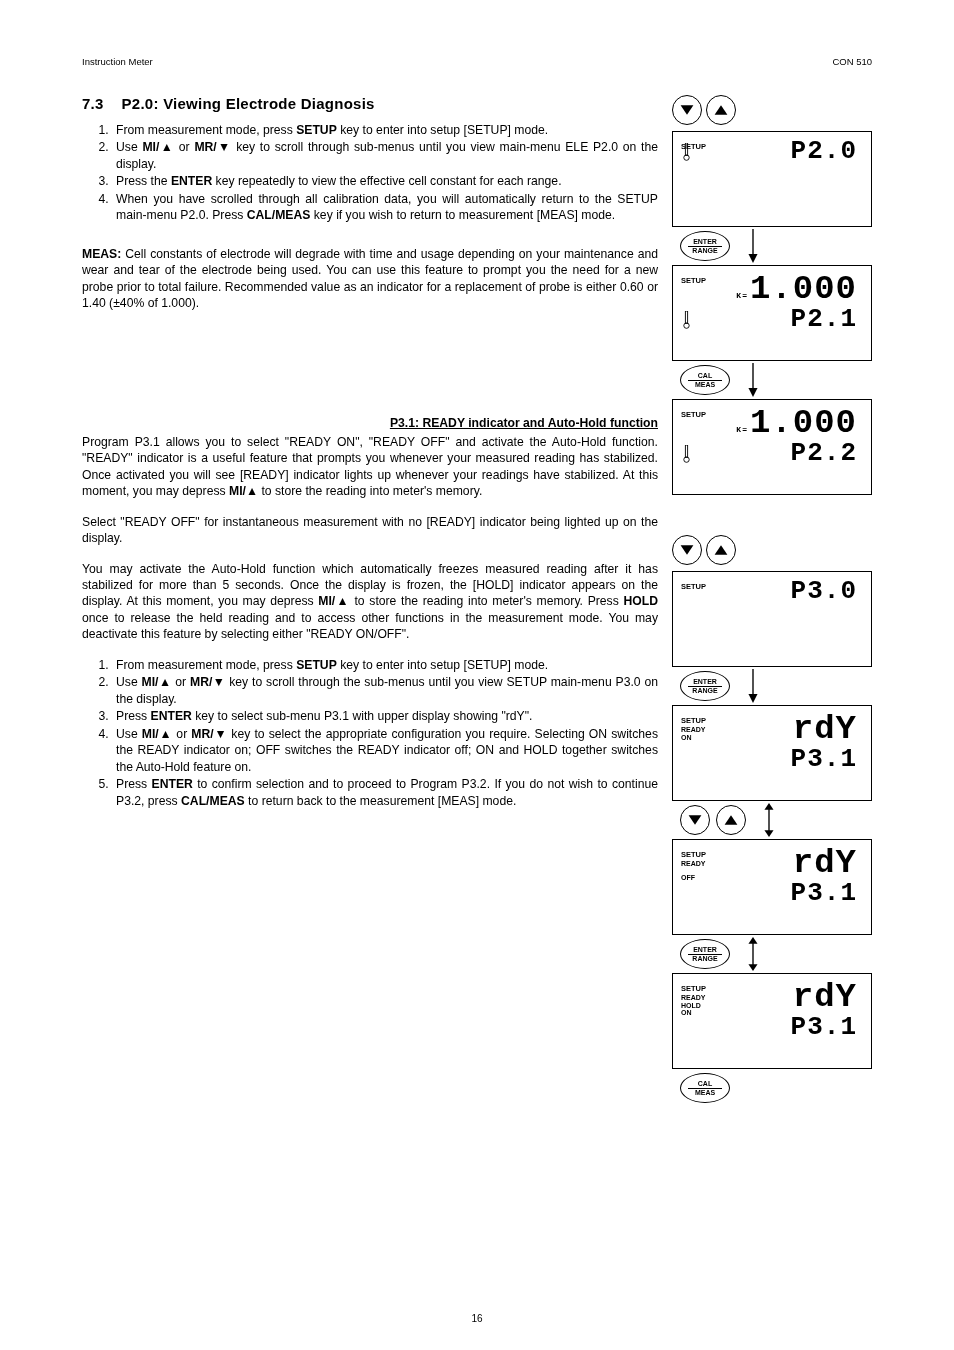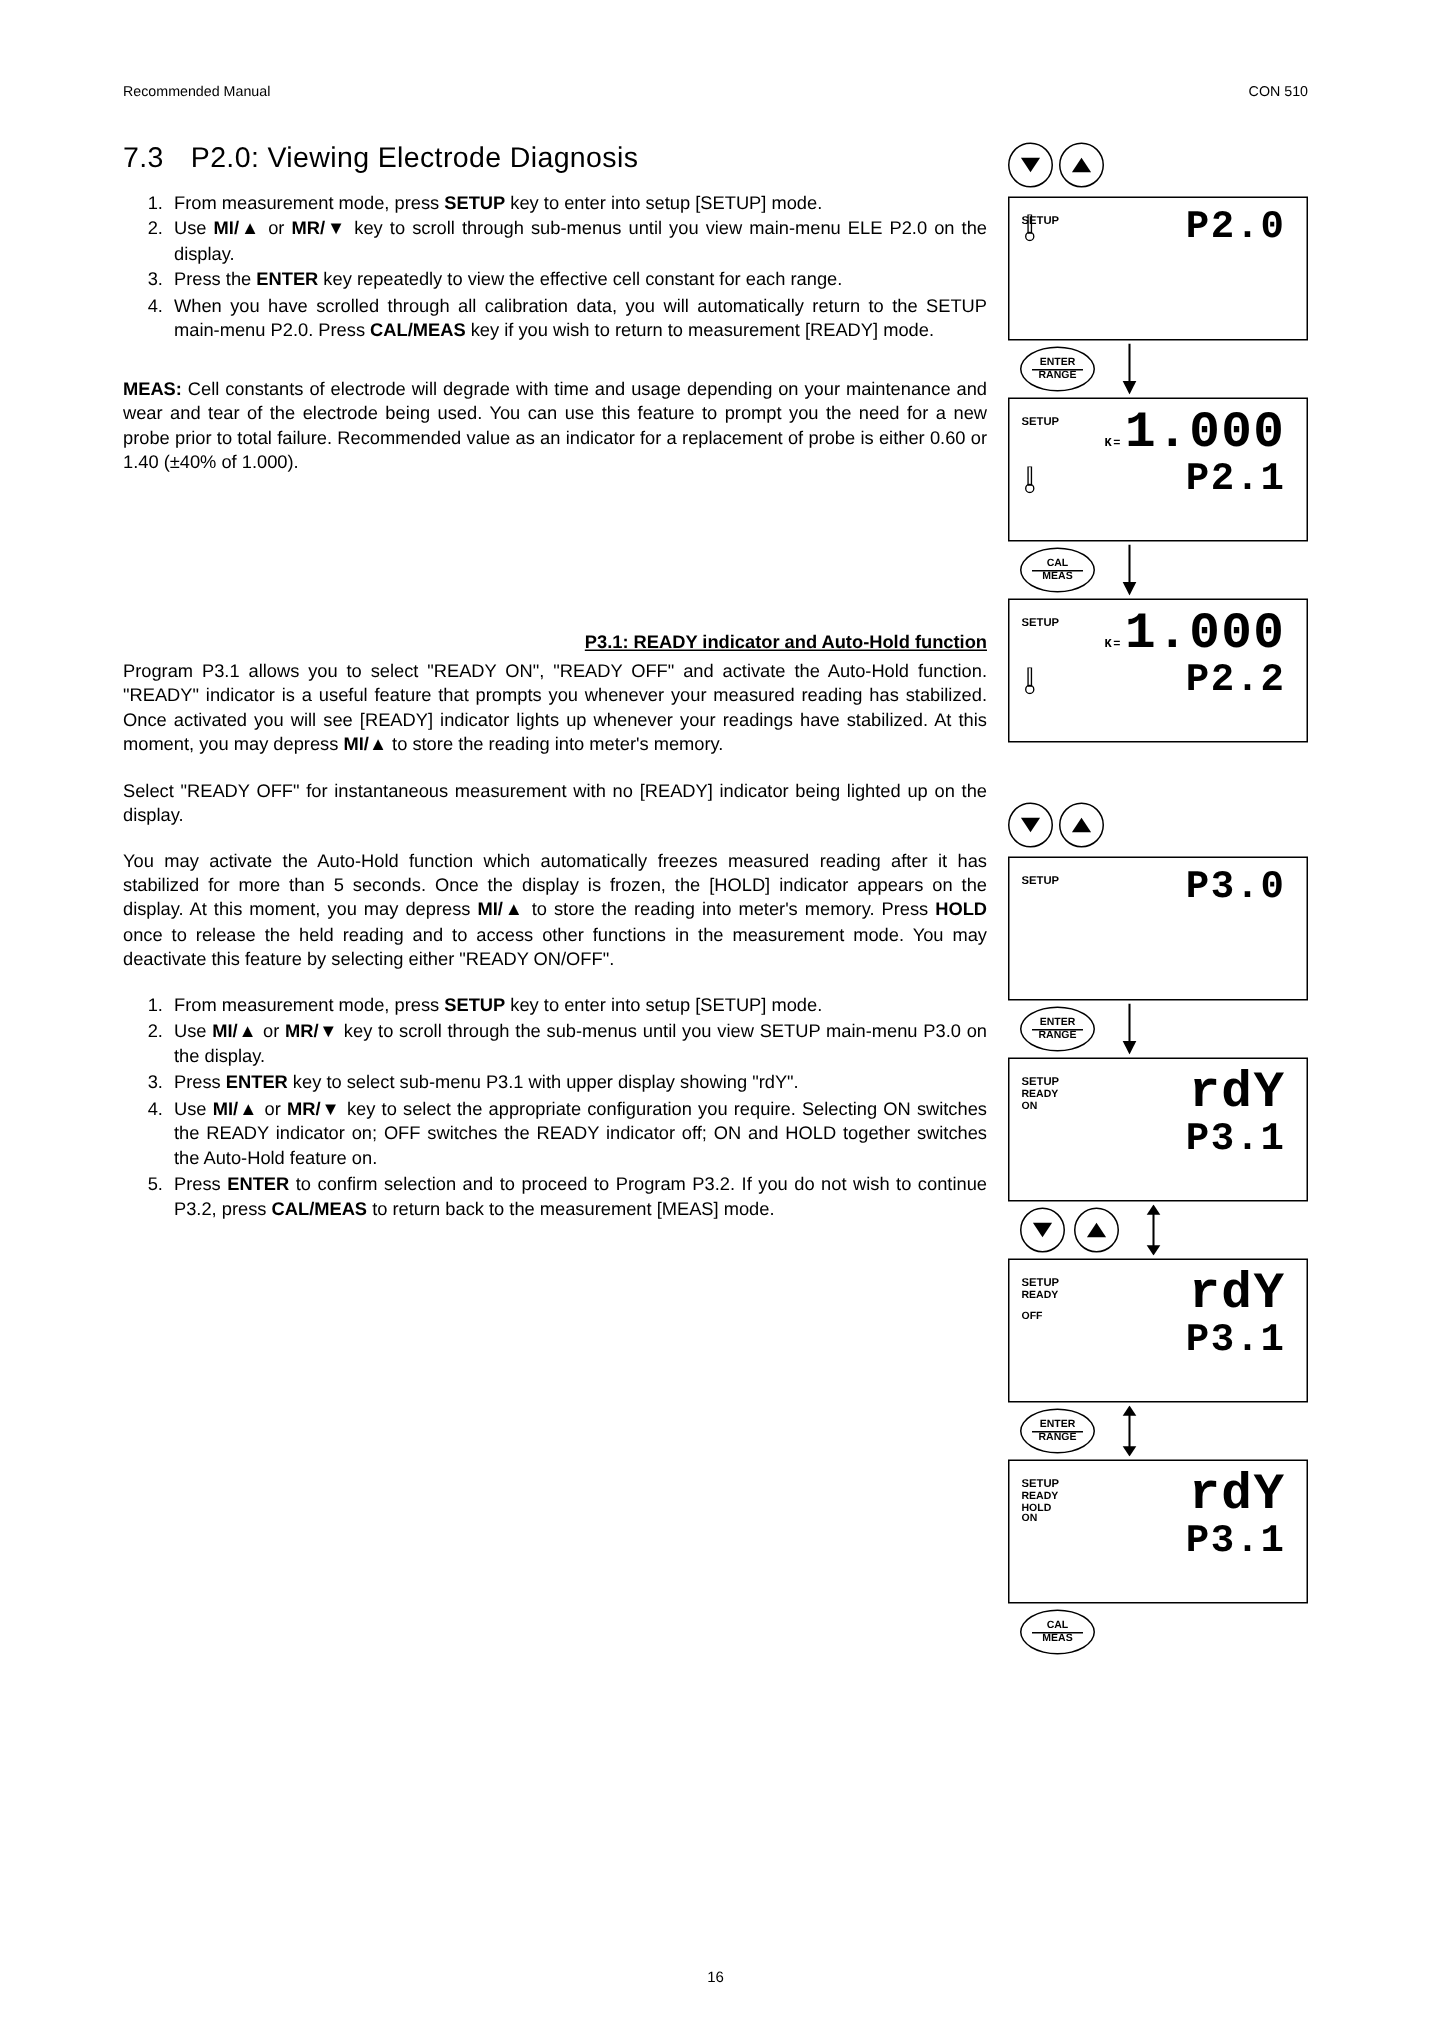--- a/index.html
+++ b/index.html
@@ -50,7 +50,7 @@
 <body>
 
 <div class="header">
-  <span>Recommended Manual</span>
+  <span>Instruction Meter</span>
   <span>CON 510</span>
 </div>
 

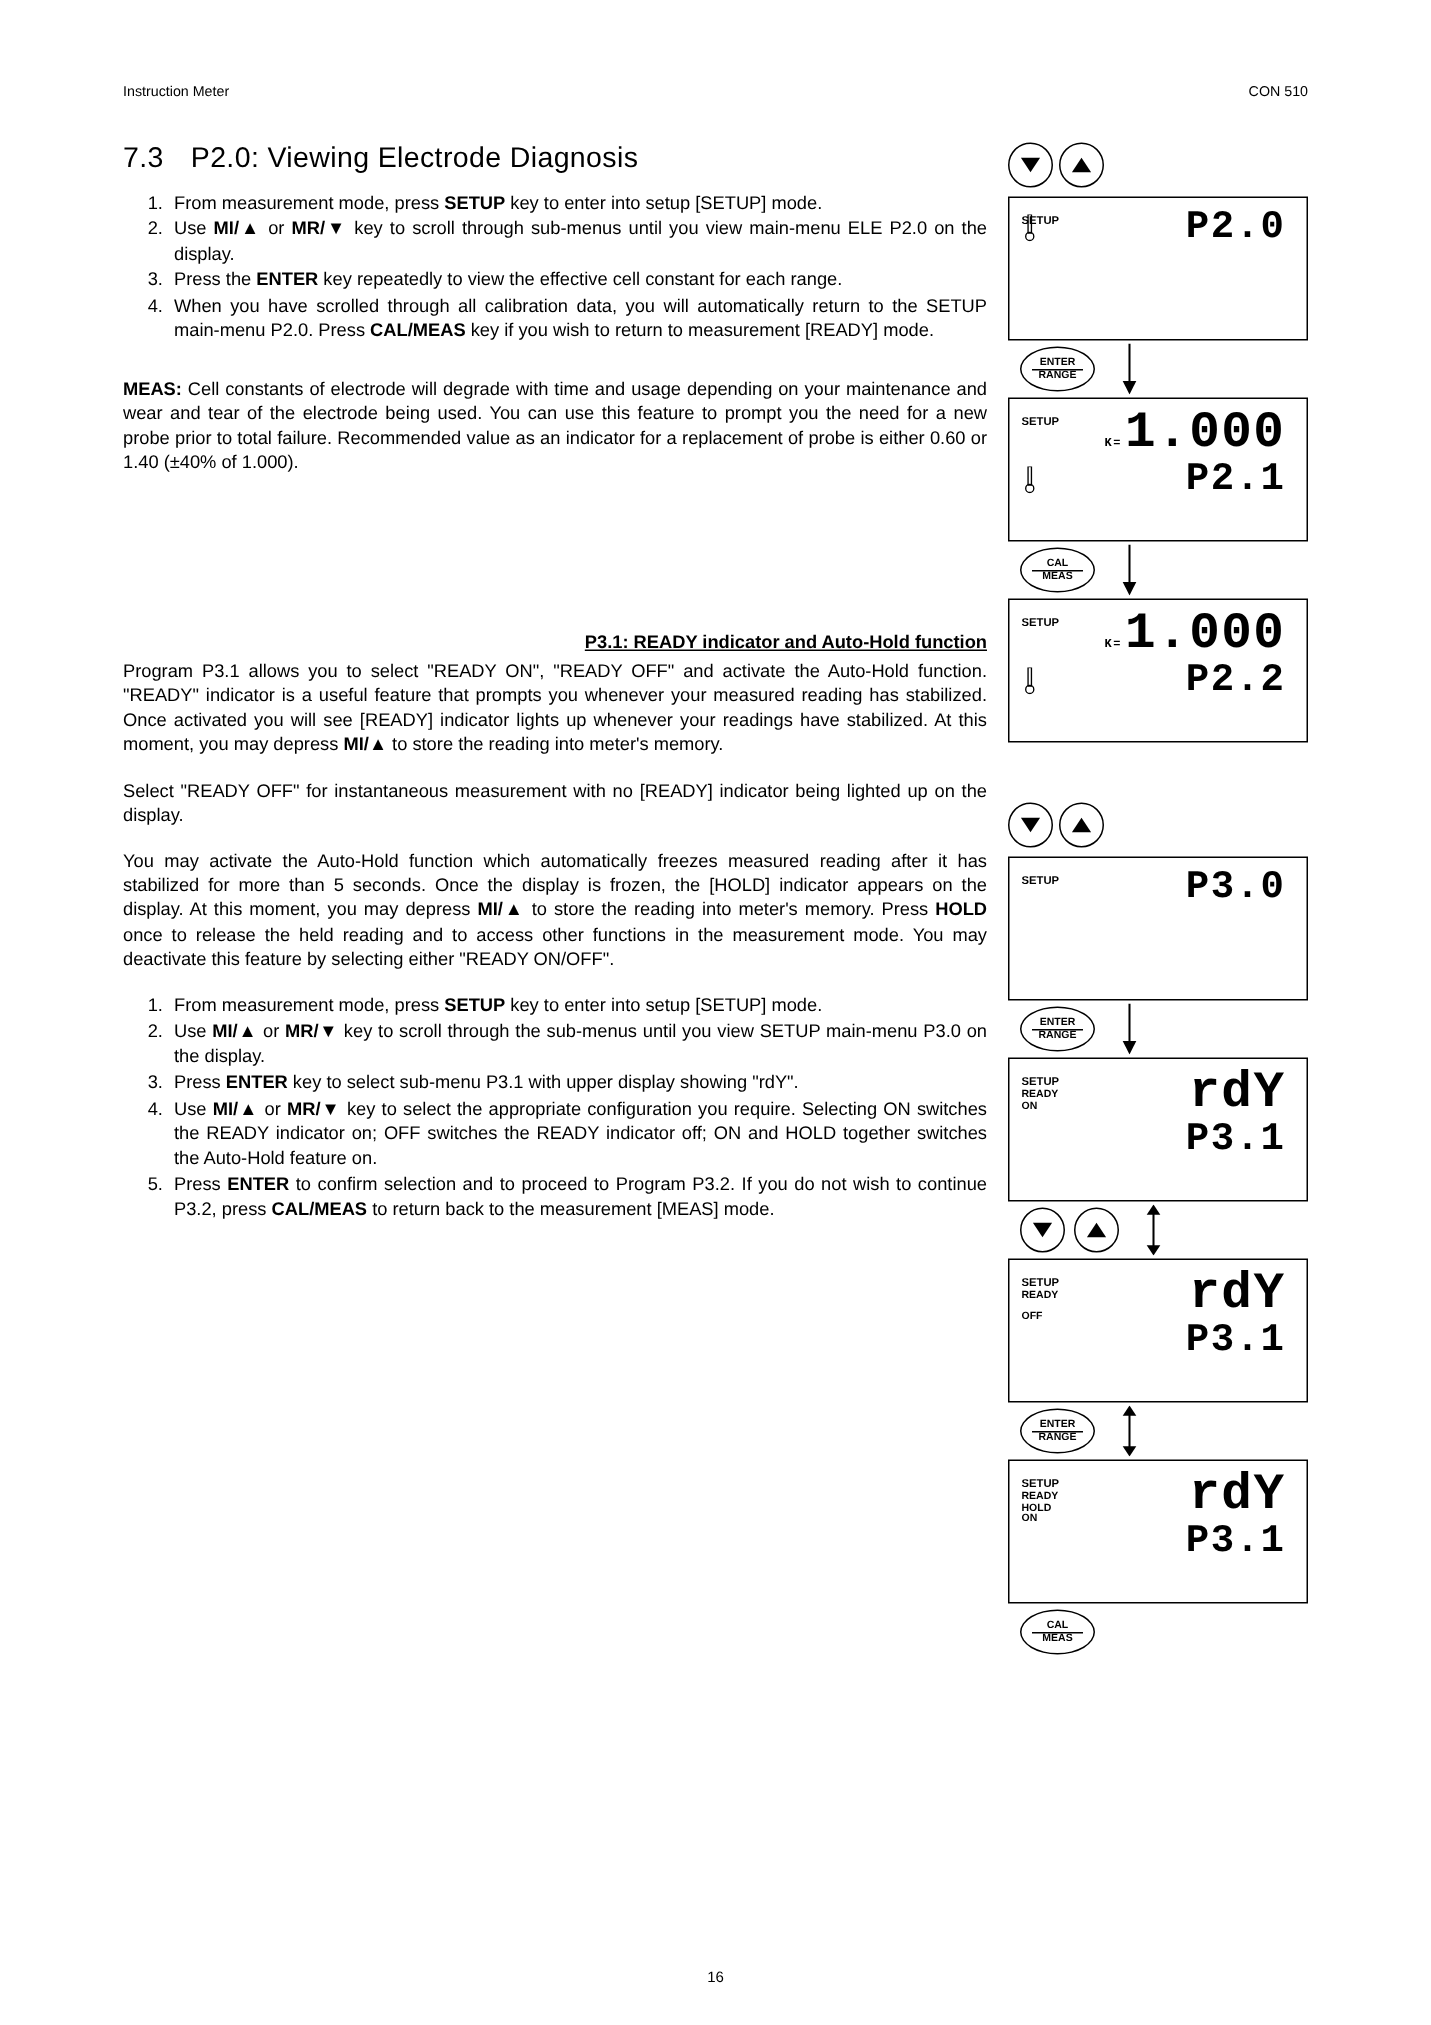--- a/index.html
+++ b/index.html
@@ -17,7 +17,7 @@
   .main-cols { display: flex; gap: 14px; }
   .col-text { flex: 1; }
   .col-figs { width: 200px; }
-  .sec-heading { font-weight: normal; font-size: 19px; margin-bottom: 10px; letter-spacing: 0.25px; }
+  .sec-heading { font-weight: bold; font-size: 15px; margin-bottom: 10px; letter-spacing: 0.25px; }
   .sec-num { display:inline-block; margin-right: 18px; }
   .para { text-align: justify; line-height: 1.35; margin-bottom: 14px; }
   .ol { list-style: decimal; padding-left: 30px; text-align: justify; line-height: 1.35; margin-bottom: 18px; }

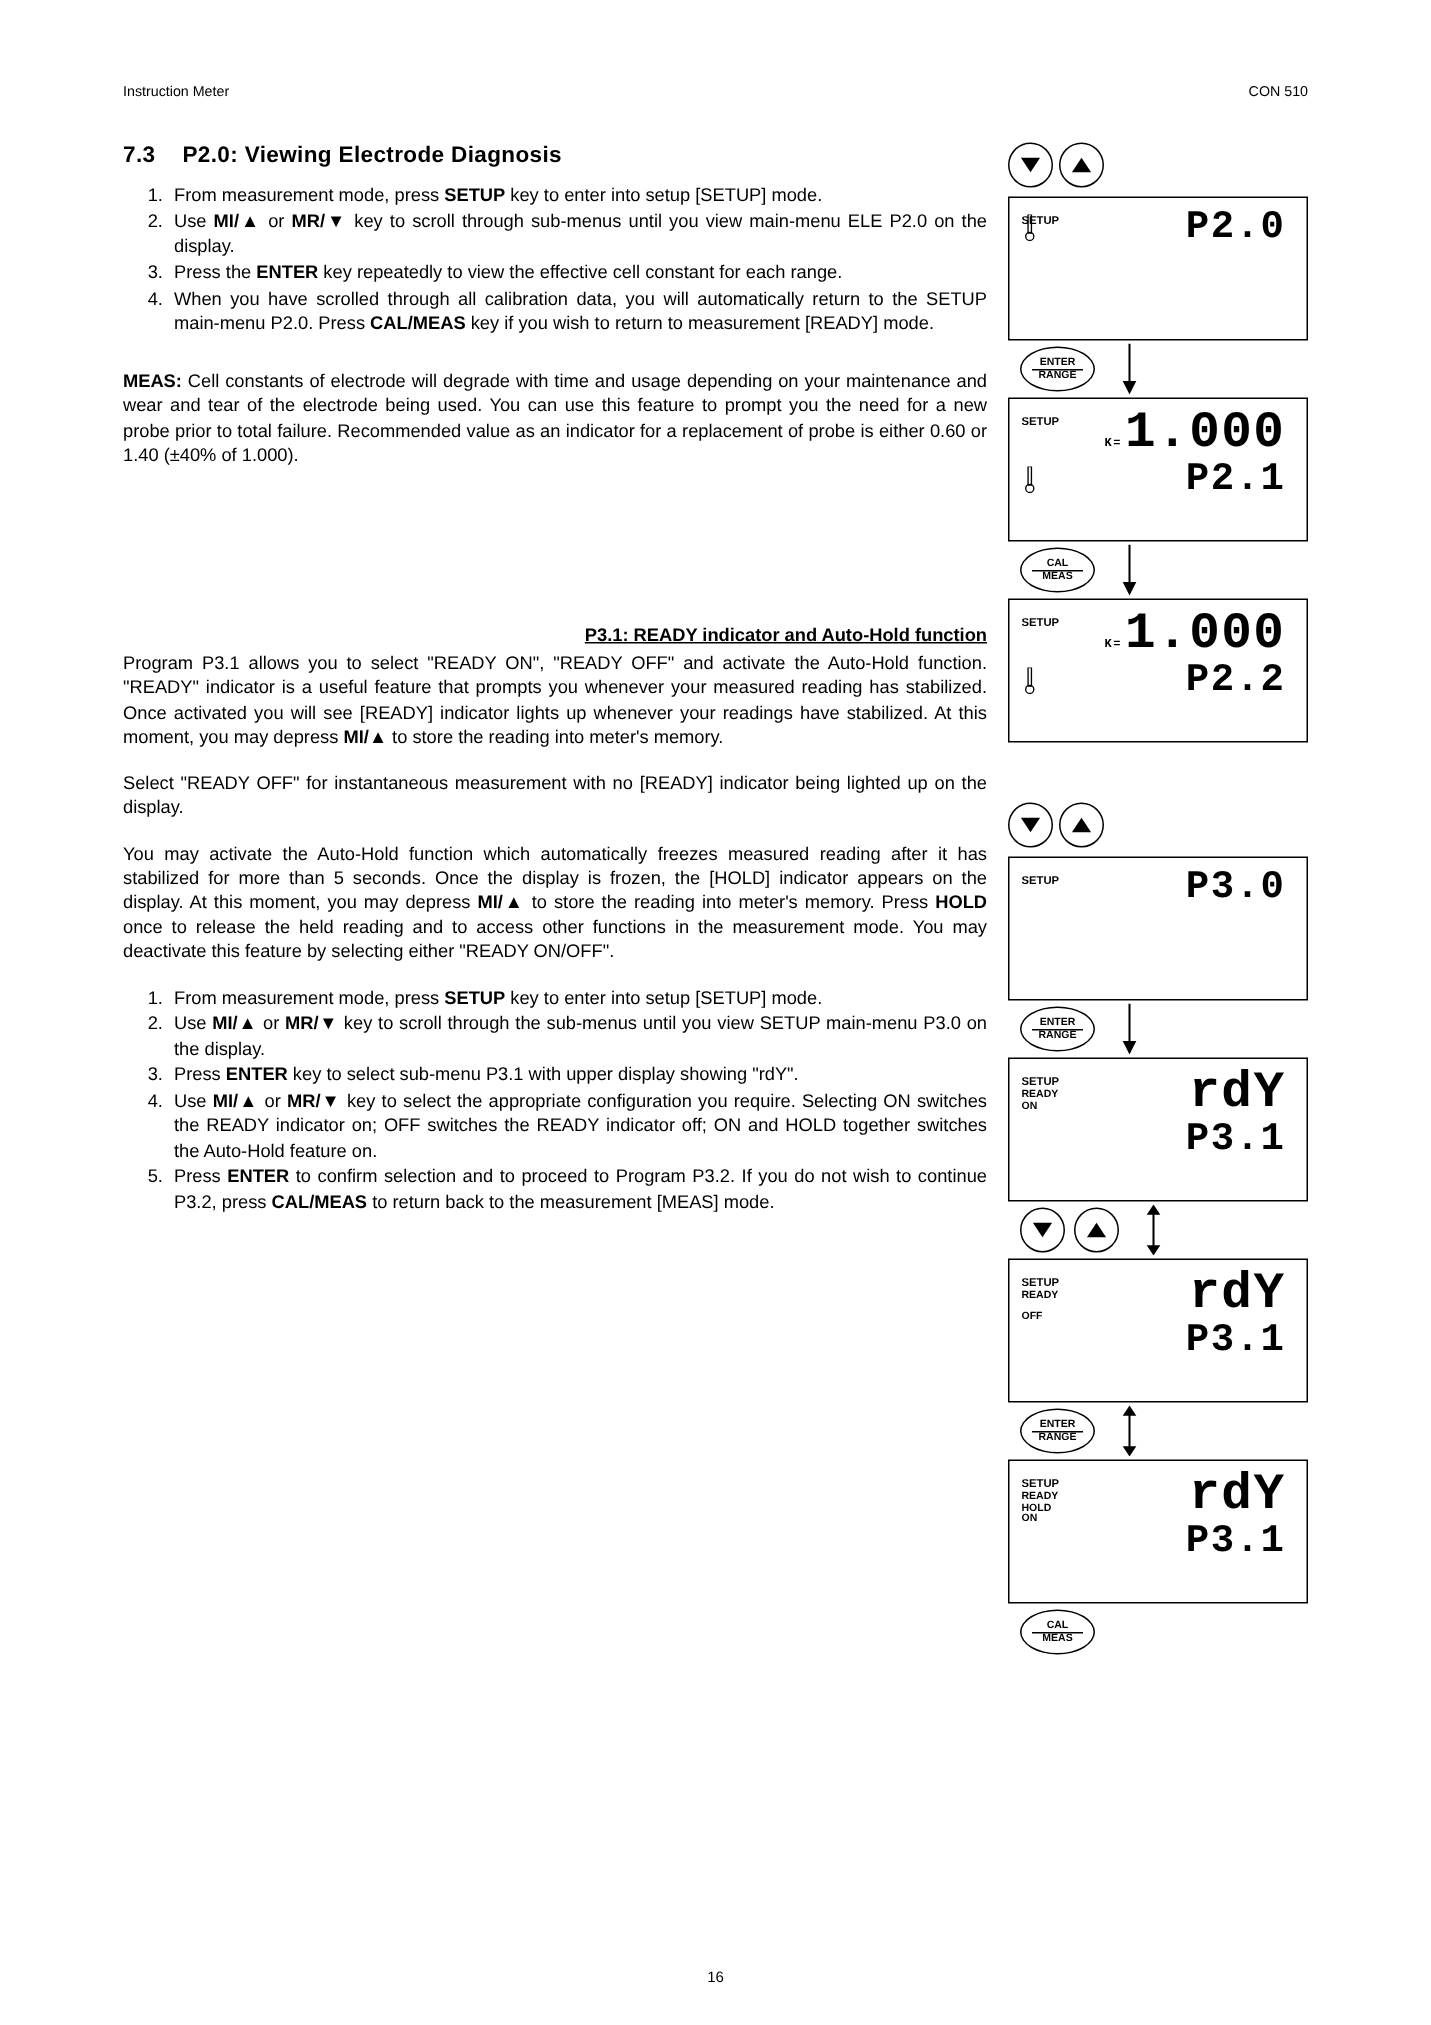--- a/index.html
+++ b/index.html
@@ -66,7 +66,7 @@
       <li><span>From measurement mode, press </span><b>SETUP</b><span> key to enter into setup [SETUP] mode.</span></li>
       <li><span>Use </span><b>MI/▲</b><span> or </span><b>MR/▼</b><span> key to scroll through sub-menus until you view main-menu ELE P2.0 on the display.</span></li>
       <li><span>Press the </span><b>ENTER</b><span> key repeatedly to view the effective cell constant for each range.</span></li>
-      <li><span>When you have scrolled through all calibration data, you will automatically return to the SETUP main-menu P2.0. Press </span><b>CAL/MEAS</b><span> key if you wish to return to measurement [READY] mode.</span></li>
+      <li><span>When you have scrolled through all calibration data, you will automatically return to the SETUP main-menu P2.0. Press </span><b>CAL/MEAS</b><span> key if you wish to return to measurement [MEAS] mode.</span></li>
     </ol>
 
     <p class="para" style="margin-top:22px;">

